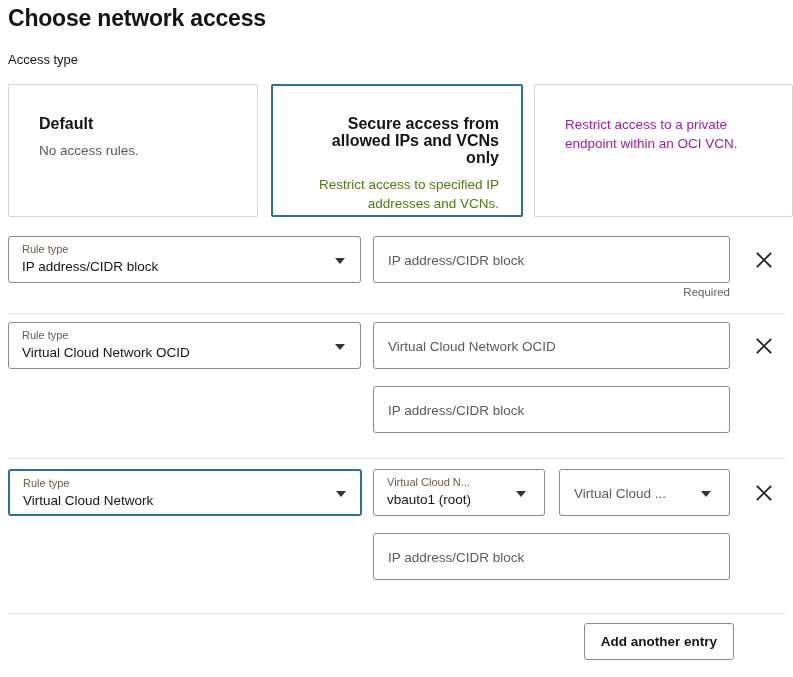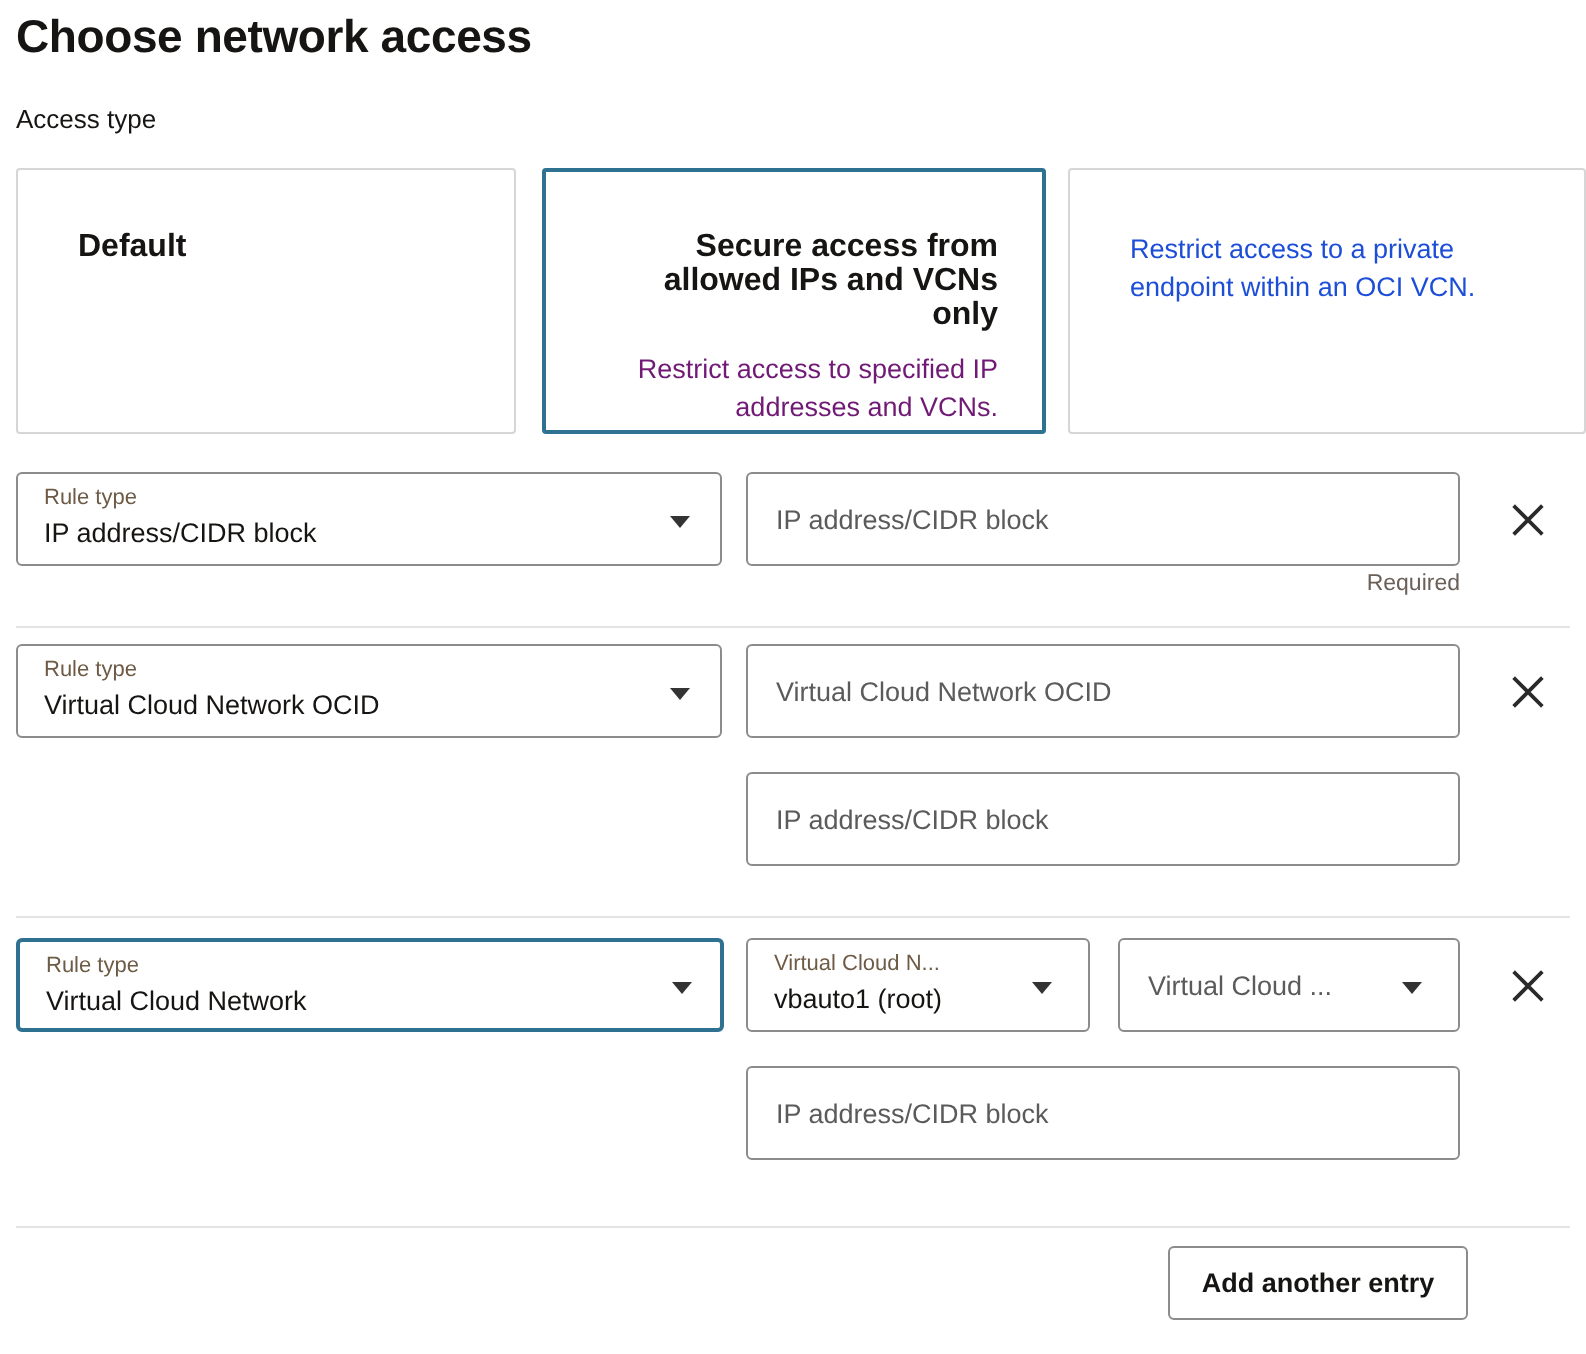--- a/index.html
+++ b/index.html
@@ -75,7 +75,7 @@
     margin: 0;
   }
   .card.c1 .card-desc { color: #5b5b5b; }
-  .card.c3 .card-desc { color: #1d4ed8; }
+  .card.c3 .card-desc { color: #a21caf; }
   .card.c2 { padding-left: 29px; padding-top: 29px; text-align: right; }
 
   

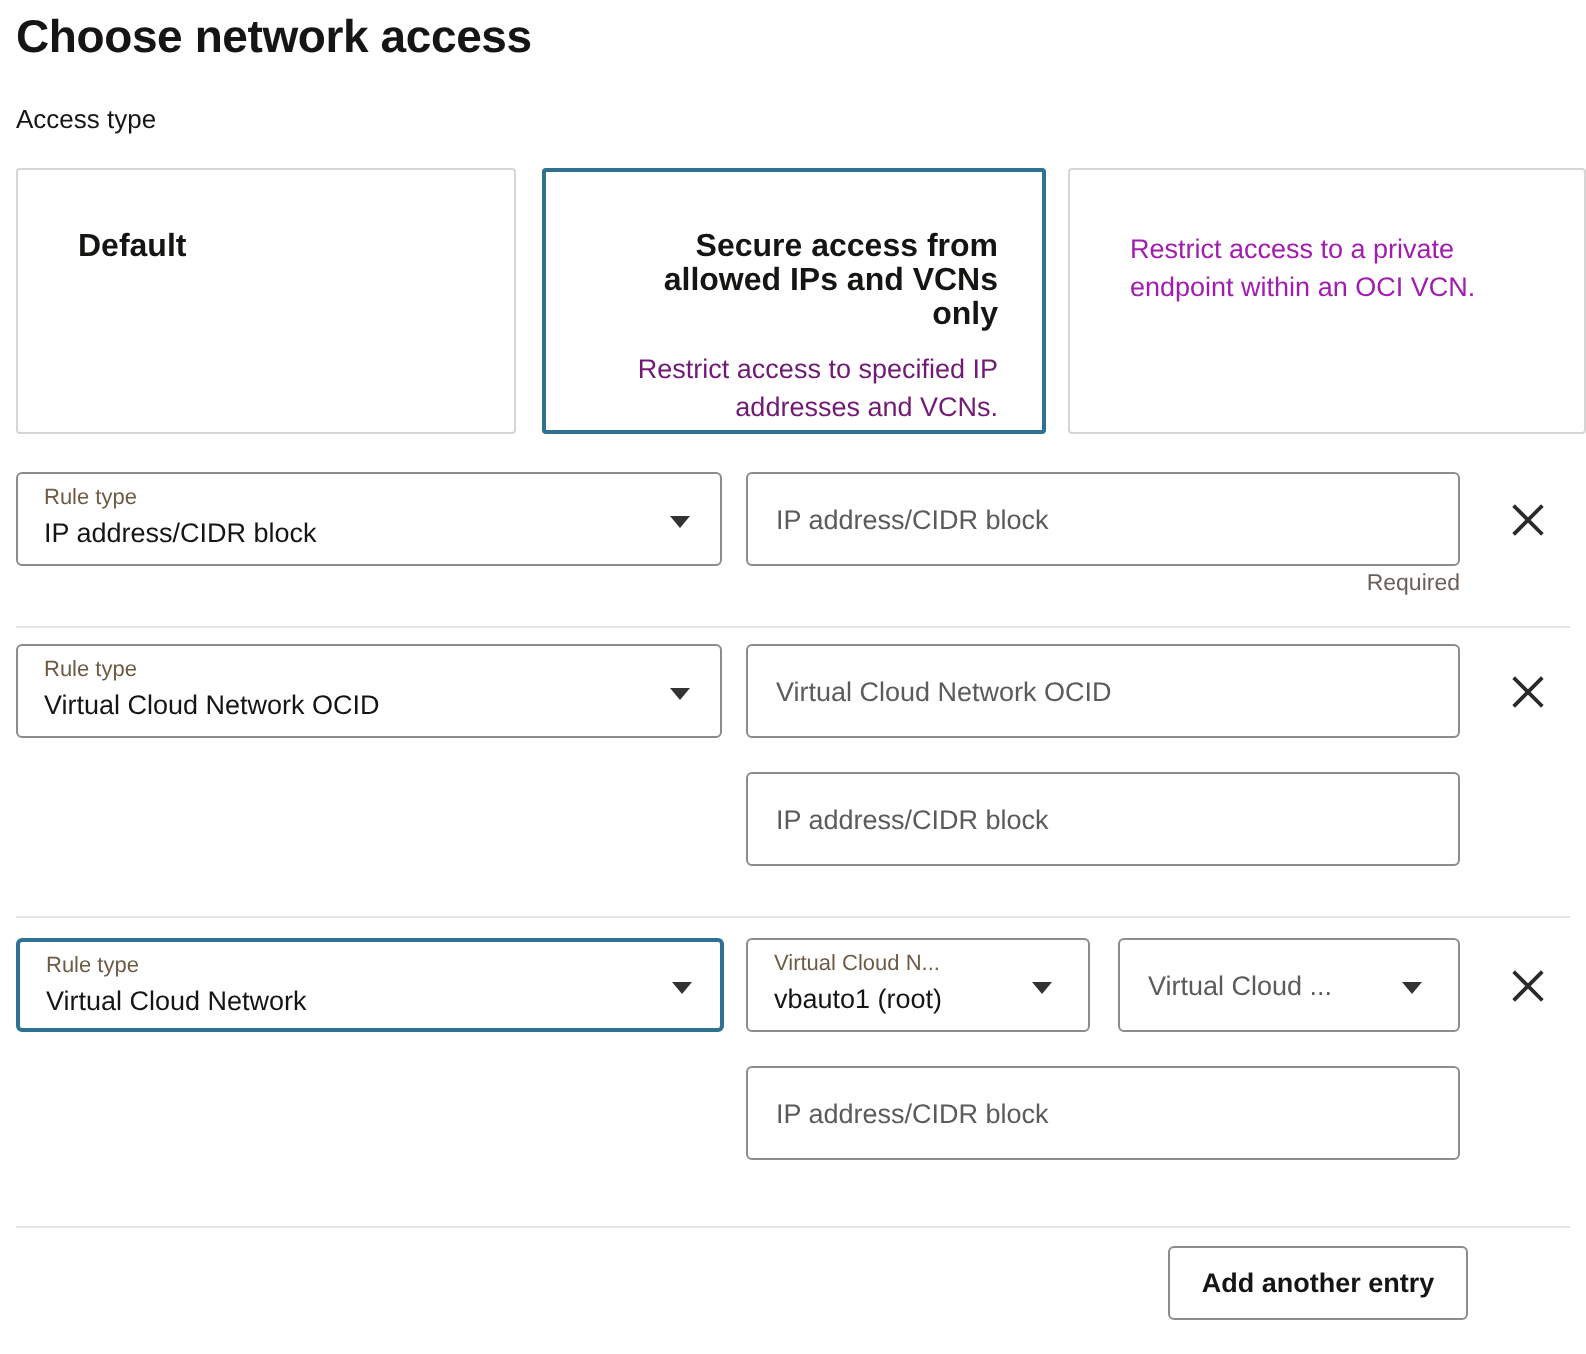--- a/index.html
+++ b/index.html
@@ -202,6 +202,7 @@
 
     <div class="card c1">
       <div class="card-title">Default</div>
+      <div class="card-desc">No access rules.</div>
     </div>
 
     <div class="card c2">

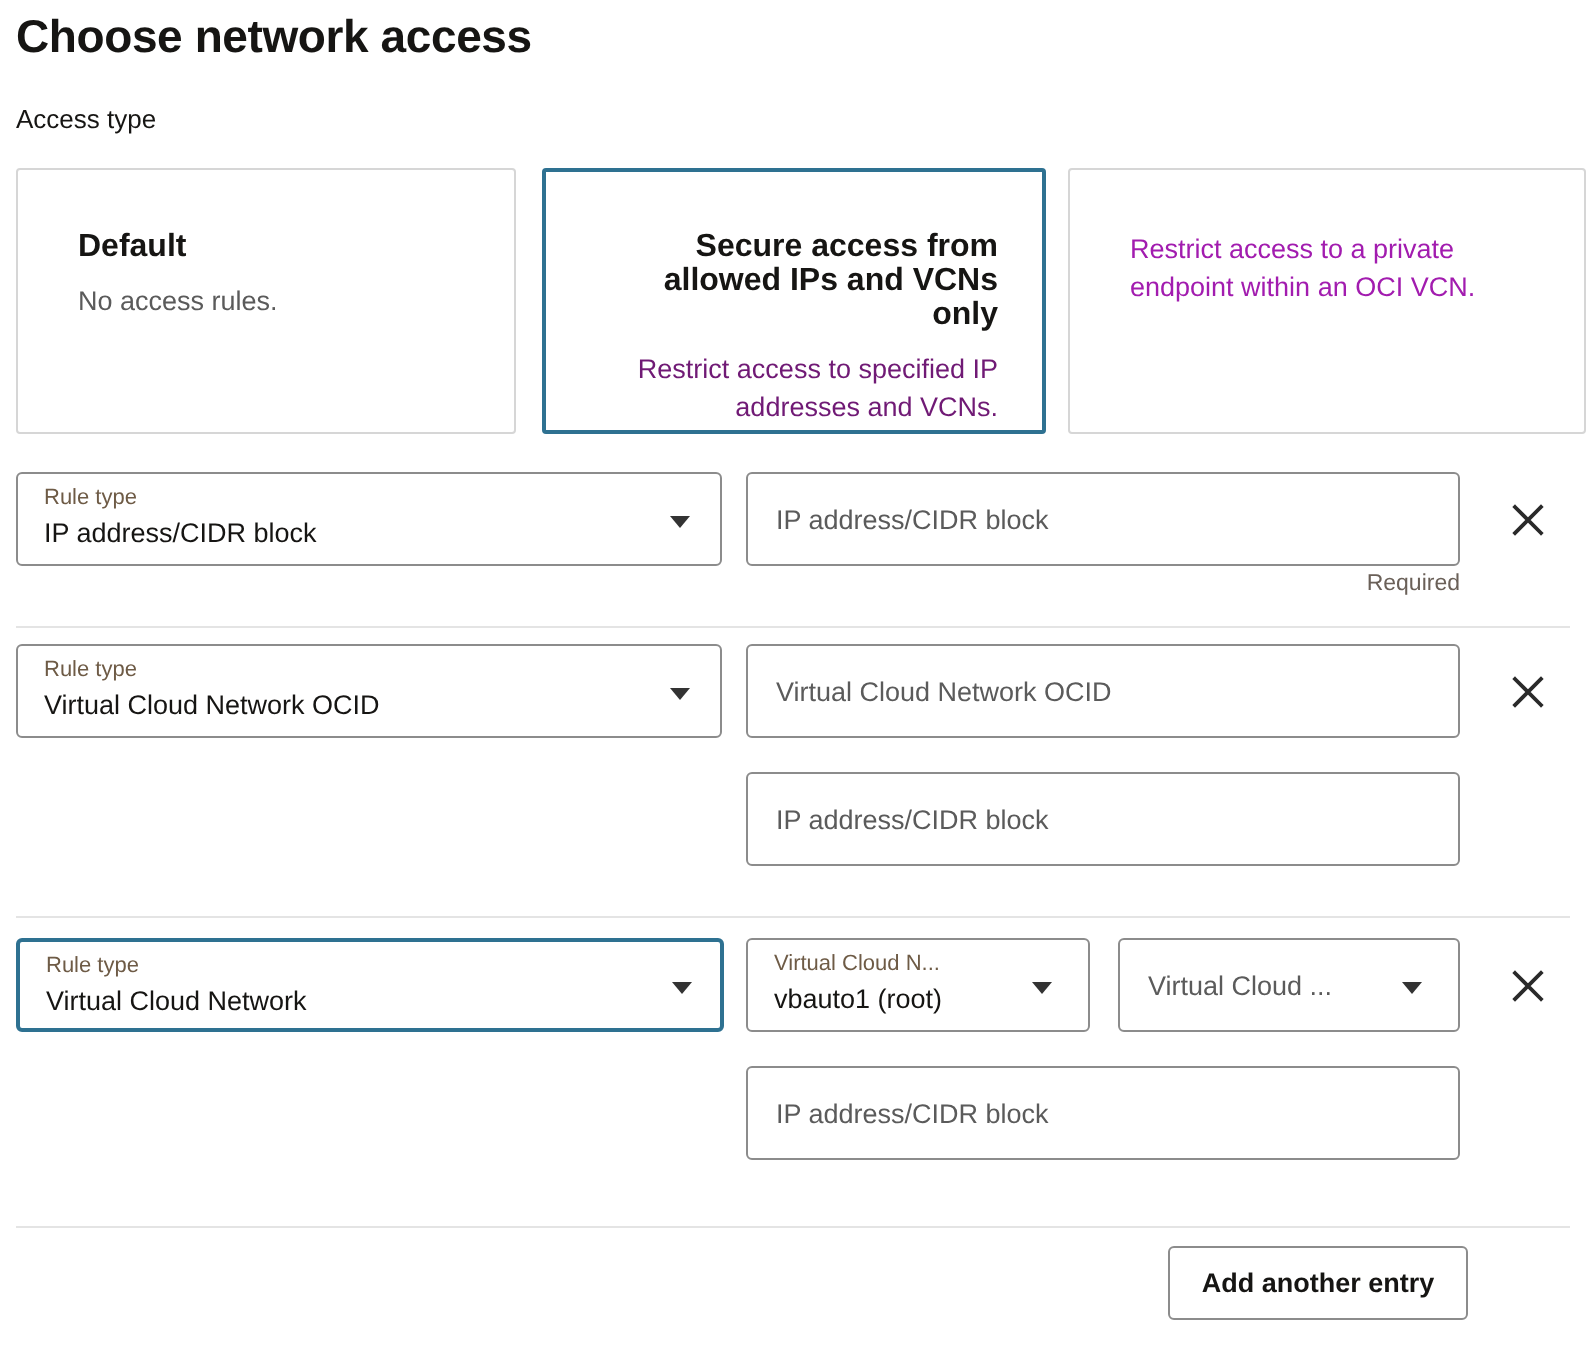--- a/index.html
+++ b/index.html
@@ -71,7 +71,7 @@
   .card-desc {
     font-size: 13.5px;
     line-height: 19px;
-    color: #701a75;
+    color: #4d7c0f;
     margin: 0;
   }
   .card.c1 .card-desc { color: #5b5b5b; }

